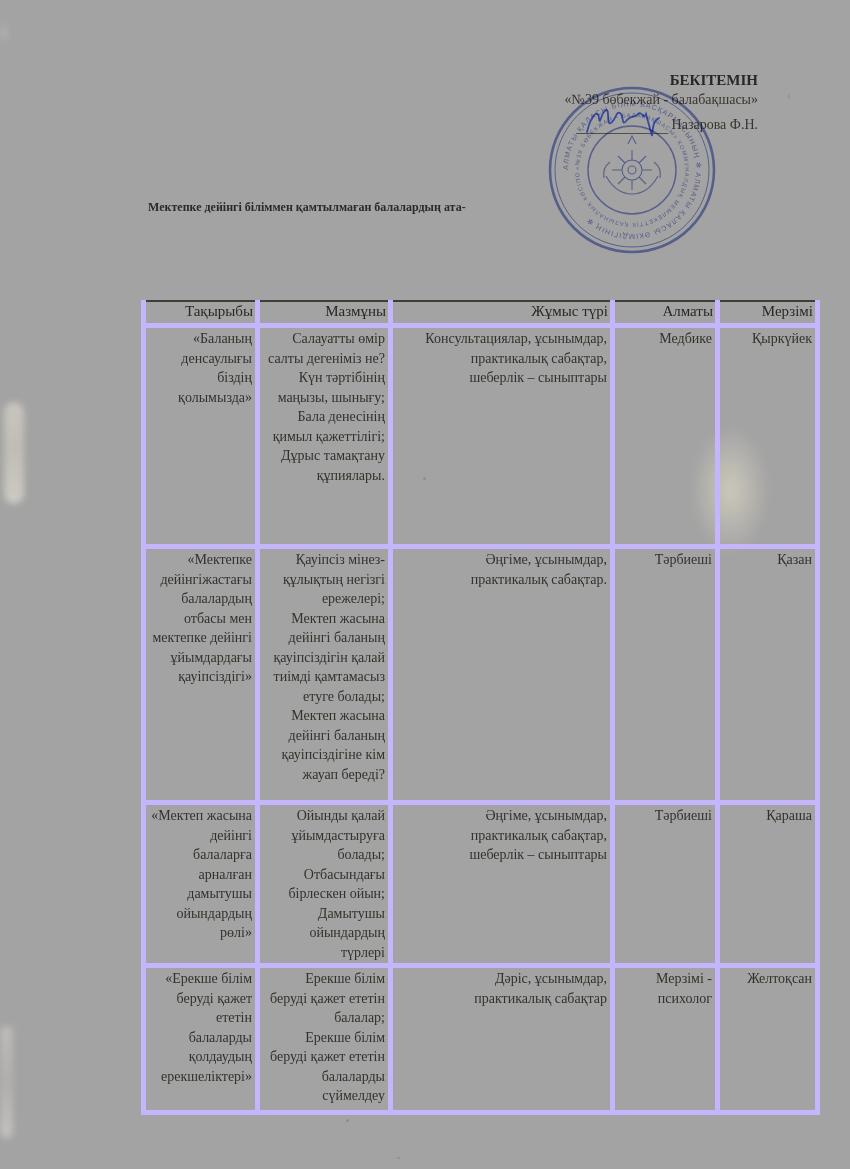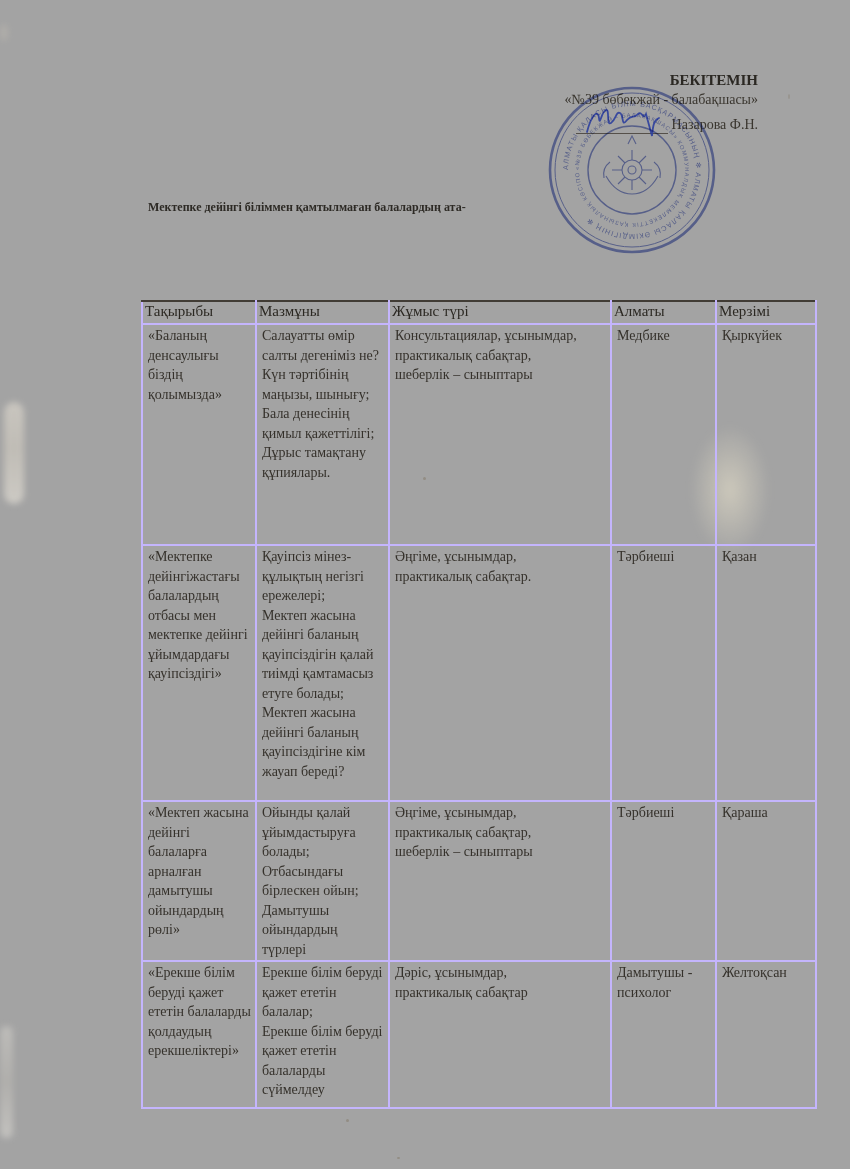--- a/index.html
+++ b/index.html
@@ -50,8 +50,8 @@
   .plan-table col.c4{width:105px}
   .plan-table col.c5{width:100px}
   .plan-table th,.plan-table td{
-    border:2px solid #c4b5fd;
-    vertical-align:top;text-align:left;
+    border:5px solid #c4b5fd;
+    vertical-align:top;text-align:right;
     padding:1px 3px 1px 5px;
     overflow:hidden;
   }

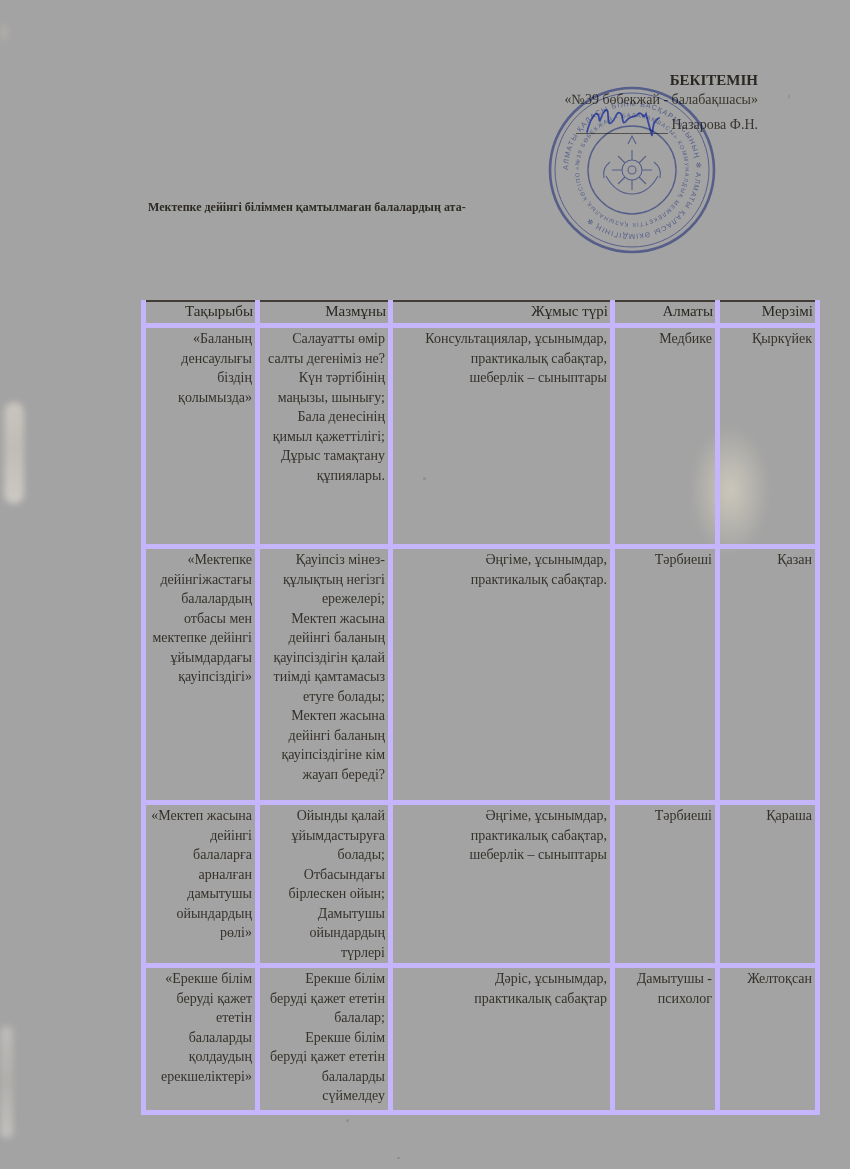--- a/index.html
+++ b/index.html
@@ -190,7 +190,7 @@
 Ерекше білім беруді қажет ететін балаларды сүймелдеу</td>
         <td class="pre">Дәріс,  ұсынымдар,
 практикалық сабақтар</td>
-        <td class="pre">Дамытушы -
+        <td class="pre">Мерзімі -
 психолог</td>
         <td class="pre">Желтоқсан</td>
       </tr>

